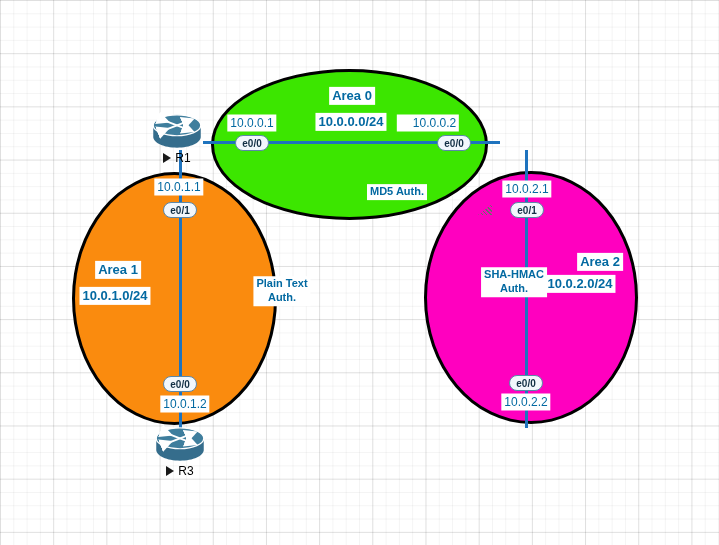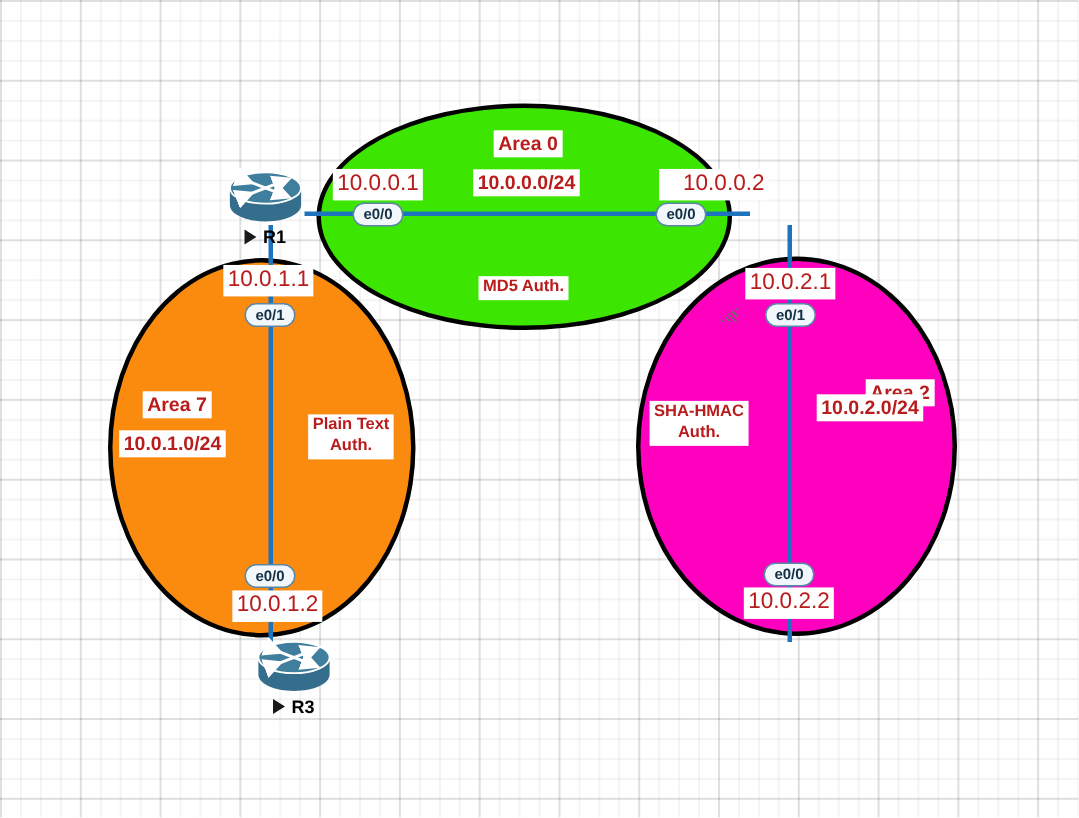--- a/index.html
+++ b/index.html
@@ -43,7 +43,7 @@
   #pill-r1-e01{left:163px;top:202px;} #pill-r2-e01{left:510px;top:202px;}
   #pill-r3-e00{left:163px;top:376px;} #pill-r4-e00{left:509px;top:375px;}
 
-  .lbl{position:absolute;background:#fff;color:#b91c1c;white-space:nowrap;z-index:4;
+  .lbl{position:absolute;background:#fff;color:#0369a1;white-space:nowrap;z-index:4;
     transform:translate(-50%,-50%);padding:1px 3px;line-height:1.25;text-align:center;}
   .ip{font-size:15px;}
   .big{font-size:13px;font-weight:700;}

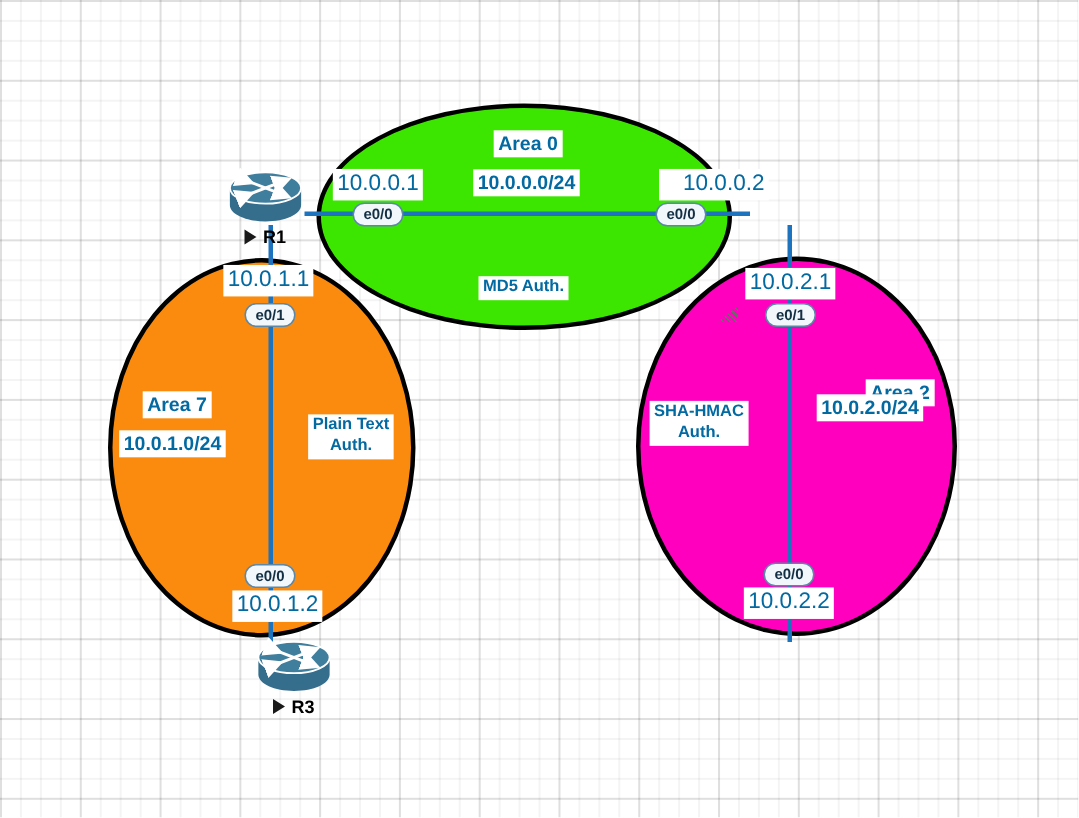--- a/index.html
+++ b/index.html
@@ -45,7 +45,7 @@
 
   .lbl{position:absolute;background:#fff;color:#0369a1;white-space:nowrap;z-index:4;
     transform:translate(-50%,-50%);padding:1px 3px;line-height:1.25;text-align:center;}
-  .ip{font-size:15px;}
+  .ip{font-size:12px;}
   .big{font-size:13px;font-weight:700;}
   .auth{font-size:11px;font-weight:700;}
 

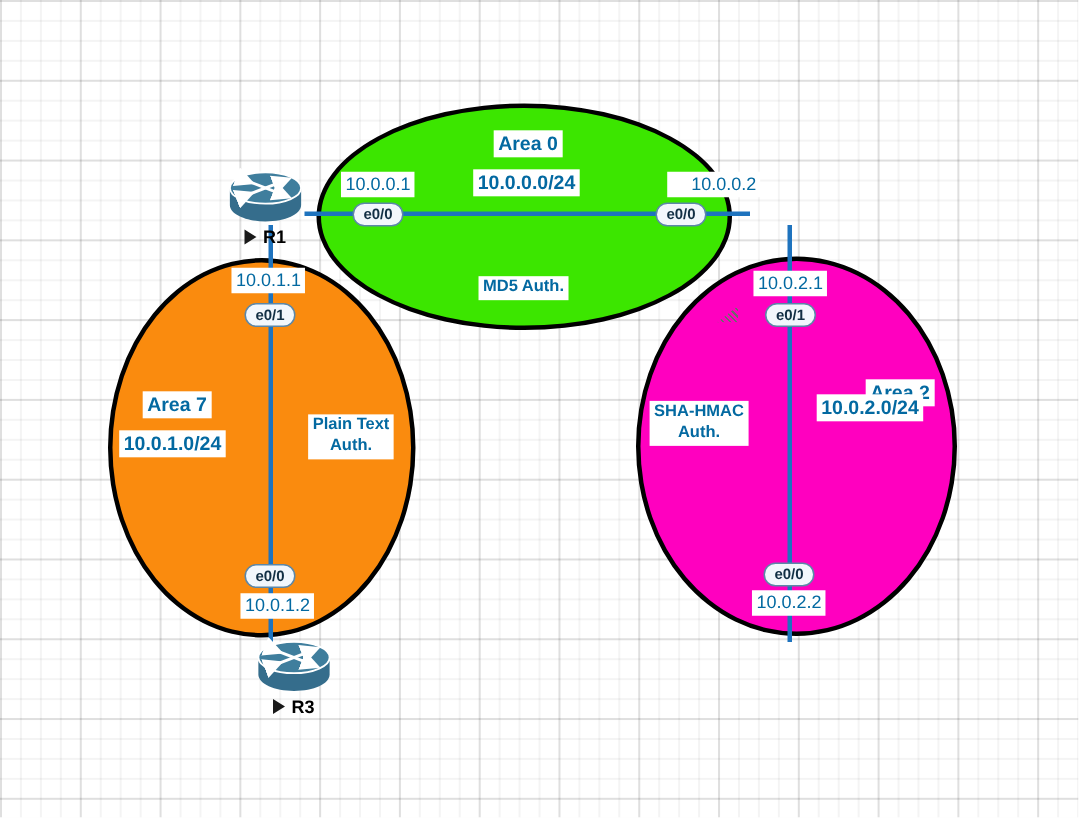--- a/index.html
+++ b/index.html
@@ -49,7 +49,7 @@
   .big{font-size:13px;font-weight:700;}
   .auth{font-size:11px;font-weight:700;}
 
-  #ip-10001{left:252px;top:123px;} #ip-10002{left:476px;top:123px;padding-left:16px;}
+  #ip-10001{left:252px;top:123px;} #ip-10002{left:428px;top:123px;padding-left:16px;}
   #ip-10011{left:179px;top:187px;} #ip-10021{left:527px;top:189px;}
   #ip-10012{left:185px;top:404px;} #ip-10022{left:526px;top:402px;text-align:right;}
 

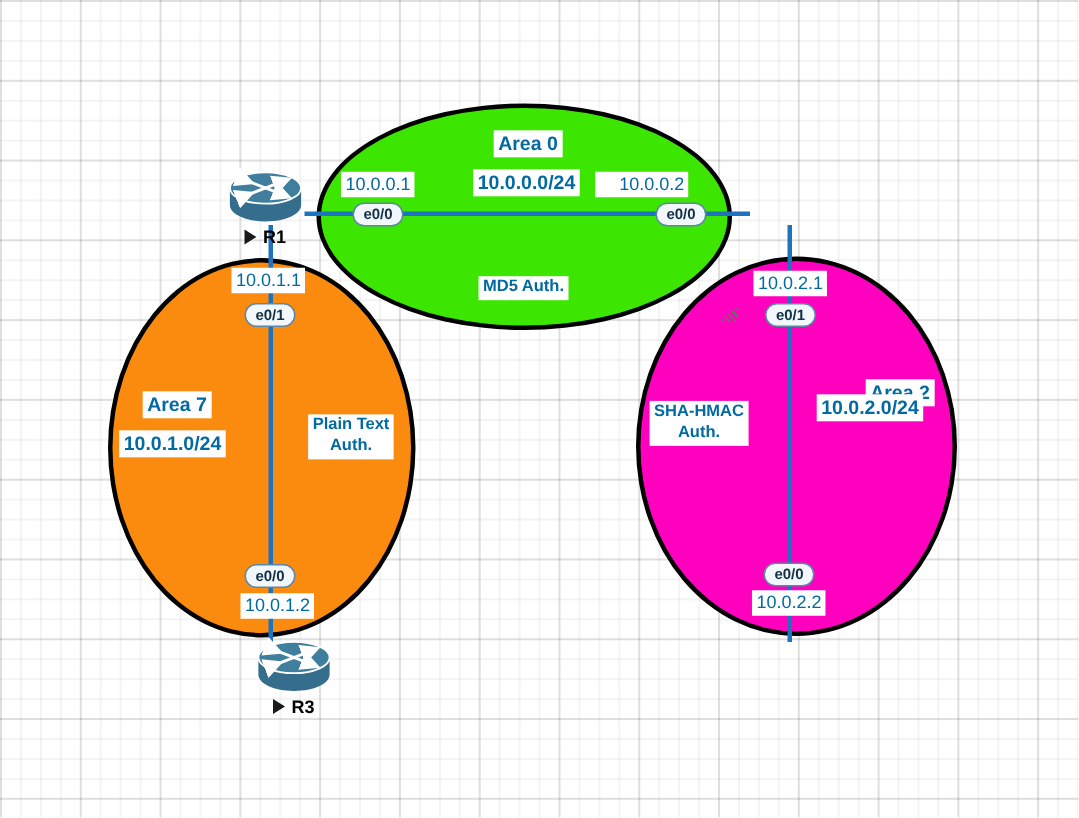--- a/index.html
+++ b/index.html
@@ -28,7 +28,7 @@
     clip-path:polygon(100% 0,100% 100%,0 100%);
     background:repeating-linear-gradient(45deg,#6b6b6b 0 1px,transparent 1px 3px);}
 
-  .router{position:absolute;width:56px;z-index:6;text-align:left;font-weight:bold;}
+  .router{position:absolute;width:56px;z-index:6;text-align:left;}
   #router-r1{left:149px;top:112px;} #router-r2{left:498px;top:113px;}
   #router-r3{left:168px;top:425px;} #router-r4{left:498px;top:425px;}
   .router svg{display:block;margin:0 auto;}

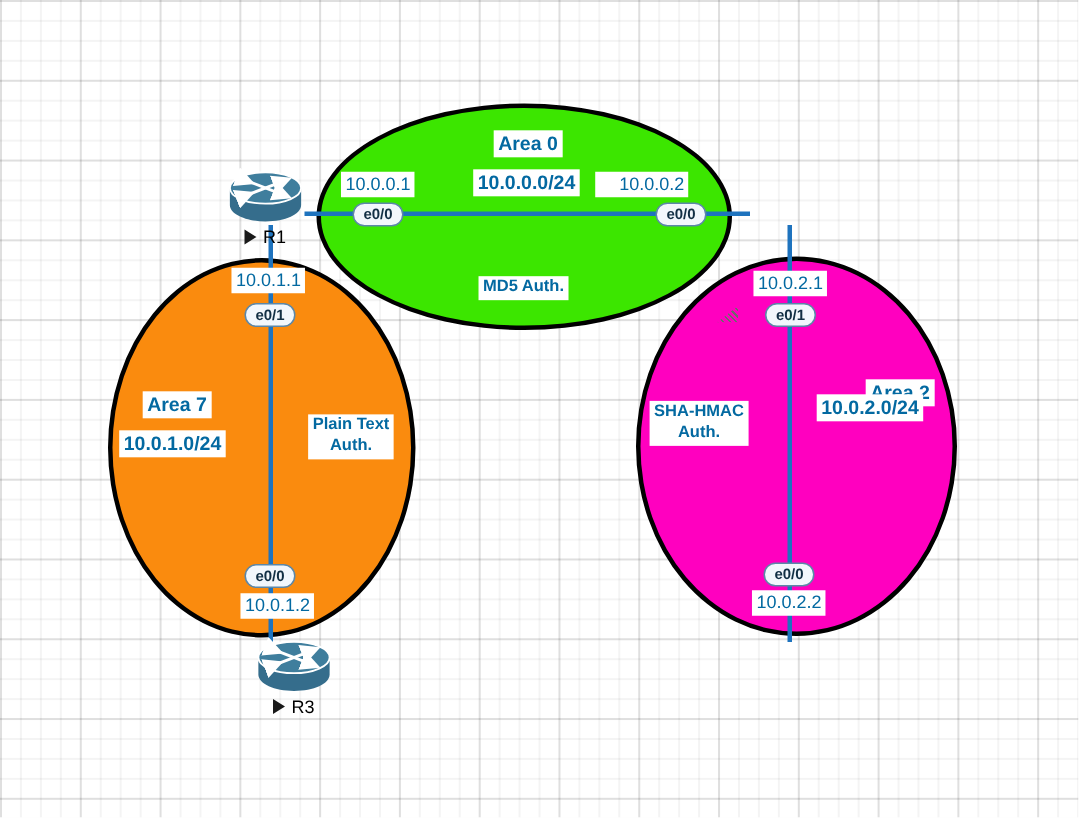--- a/index.html
+++ b/index.html
@@ -47,7 +47,7 @@
     transform:translate(-50%,-50%);padding:1px 3px;line-height:1.25;text-align:center;}
   .ip{font-size:12px;}
   .big{font-size:13px;font-weight:700;}
-  .auth{font-size:11px;font-weight:700;}
+  .auth{font-size:11px;font-weight:700;margin-left:48px;}
 
   #ip-10001{left:252px;top:123px;} #ip-10002{left:428px;top:123px;padding-left:16px;}
   #ip-10011{left:179px;top:187px;} #ip-10021{left:527px;top:189px;}

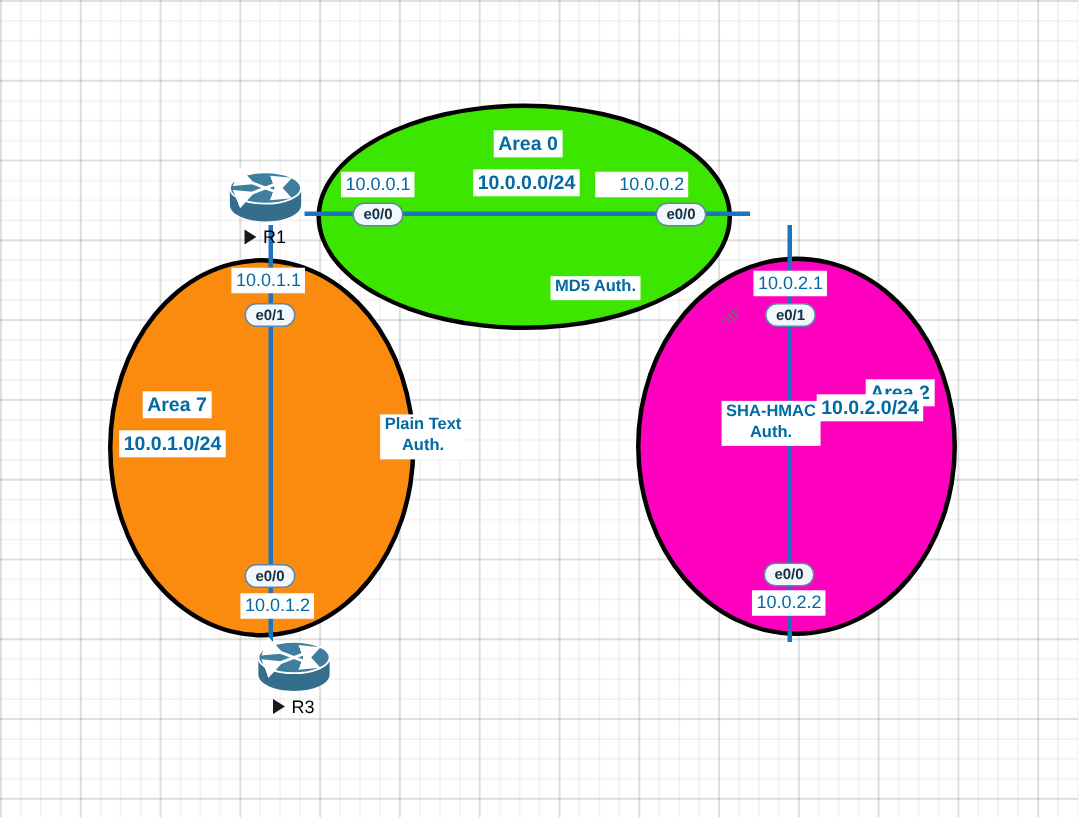--- a/index.html
+++ b/index.html
@@ -90,7 +90,7 @@
   <div class="lbl big" id="area0-subnet">10.0.0.0/24</div>
   <div class="lbl auth" id="area0-auth">MD5 Auth.</div>
 
-  <div class="lbl big" id="area1-name">Area 7</div>
+  <div class="lbl big" id="area1-name">Area 1</div>
   <div class="lbl big" id="area1-subnet">10.0.1.0/24</div>
   <div class="lbl auth" id="area1-auth">
     <div>Plain Text</div>

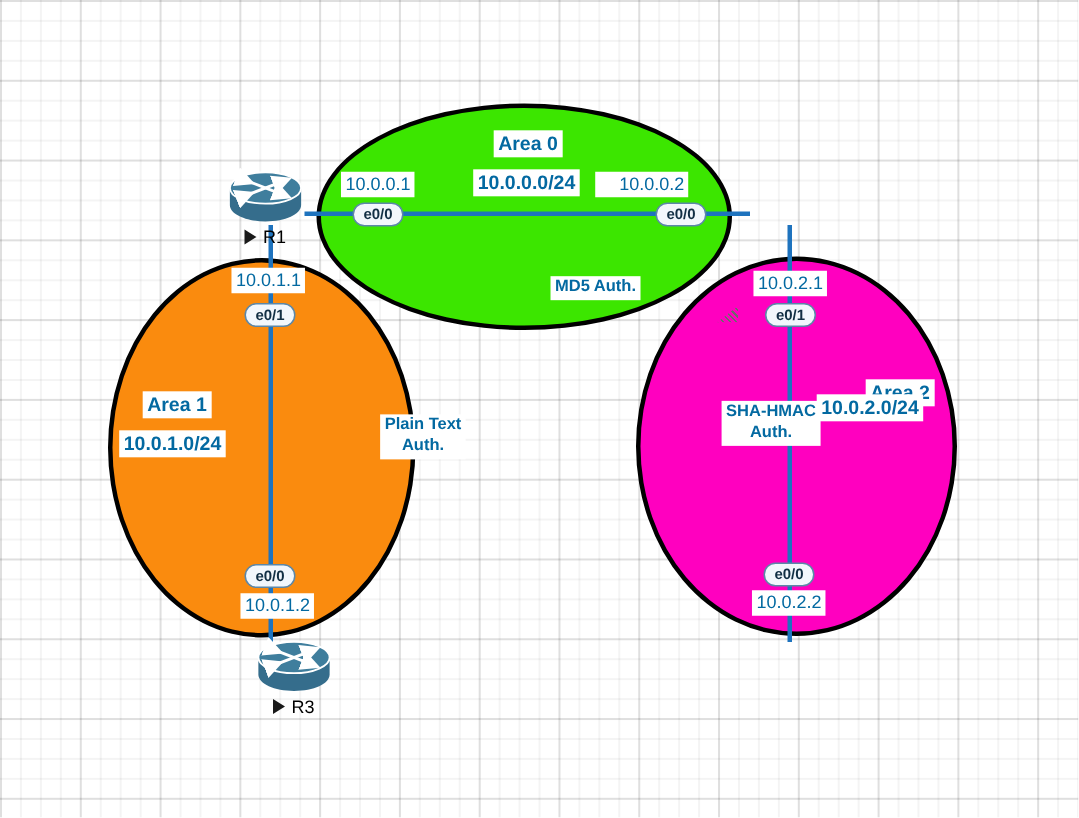--- a/index.html
+++ b/index.html
@@ -55,7 +55,7 @@
 
   #area0-name{left:352px;top:96px;}  #area0-subnet{left:351px;top:122px;} #area0-auth{left:349px;top:192px;}
   #area1-name{left:118px;top:270px;} #area1-subnet{left:115px;top:296px;} #area1-auth{left:234px;top:291px;}
-  #area2-name{left:600px;top:262px;} #area2-subnet{left:580px;top:272px;} #area2-auth{left:466px;top:282px;}
+  #area2-name{left:600px;top:262px;} #area2-subnet{left:580px;top:284px;} #area2-auth{left:466px;top:282px;}
 </style>
 </head>
 <body>

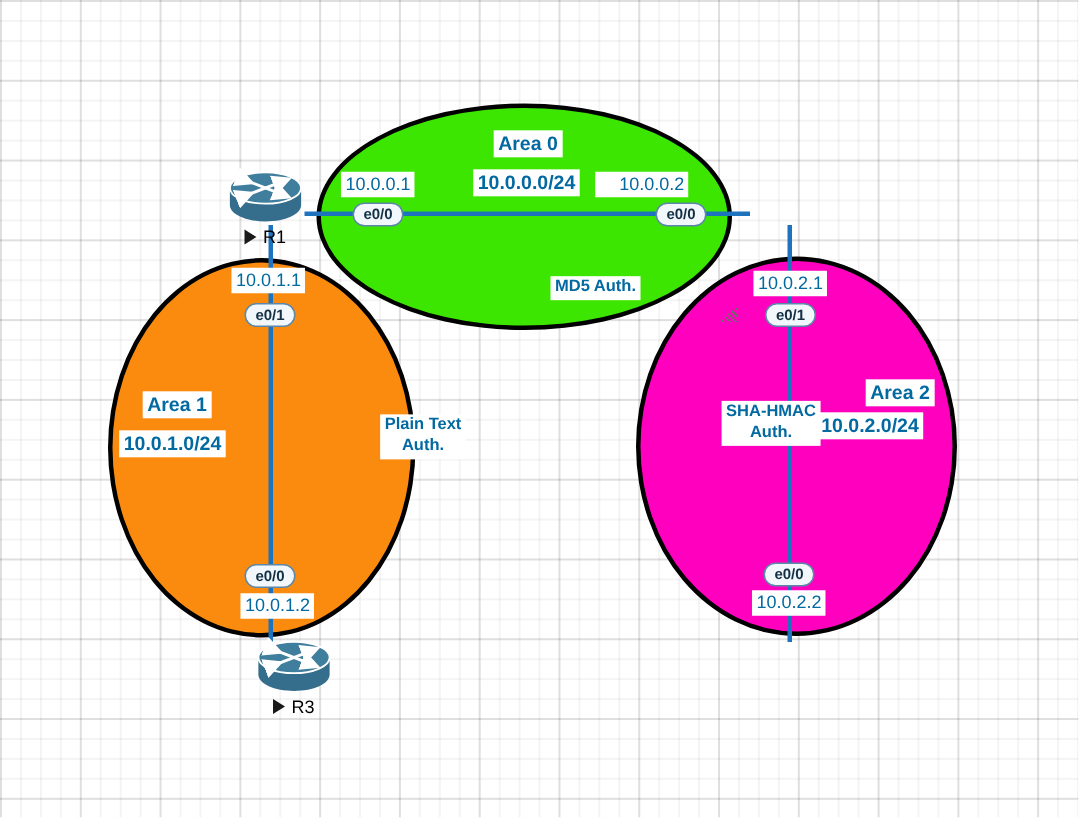--- a/index.html
+++ b/index.html
@@ -30,7 +30,7 @@
 
   .router{position:absolute;width:56px;z-index:6;text-align:left;}
   #router-r1{left:149px;top:112px;} #router-r2{left:498px;top:113px;}
-  #router-r3{left:168px;top:425px;} #router-r4{left:498px;top:425px;}
+  #router-r3{left:152px;top:425px;} #router-r4{left:498px;top:425px;}
   .router svg{display:block;margin:0 auto;}
   .router-label{margin-top:1px;font-size:12px;color:#000;white-space:nowrap;
     display:flex;align-items:center;justify-content:center;gap:4px;}

